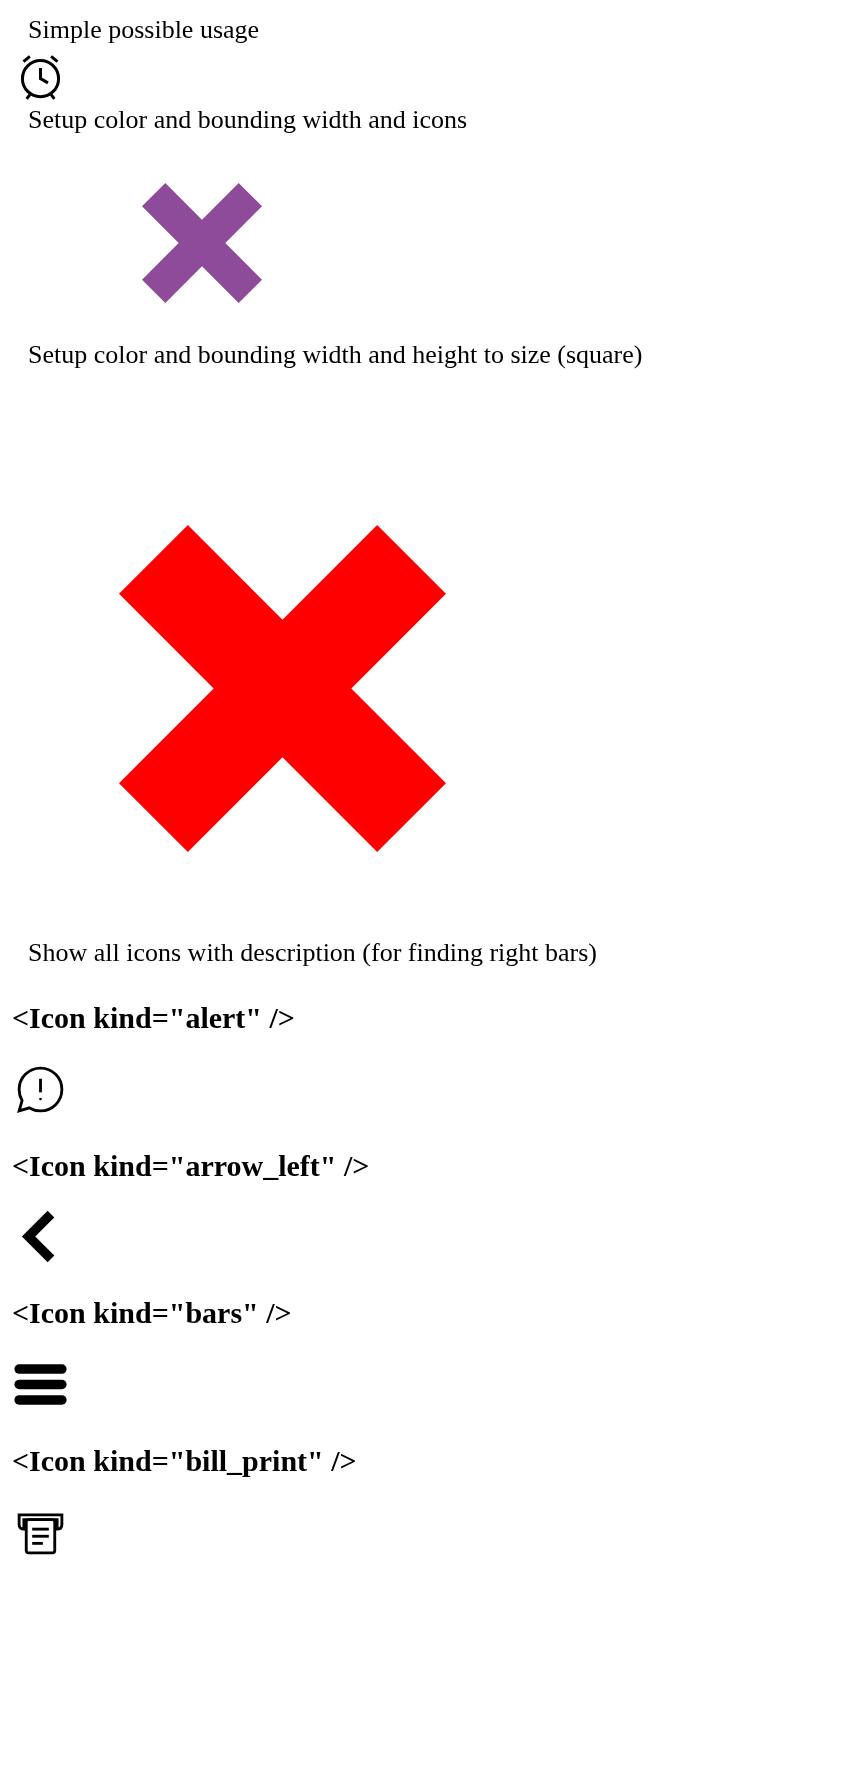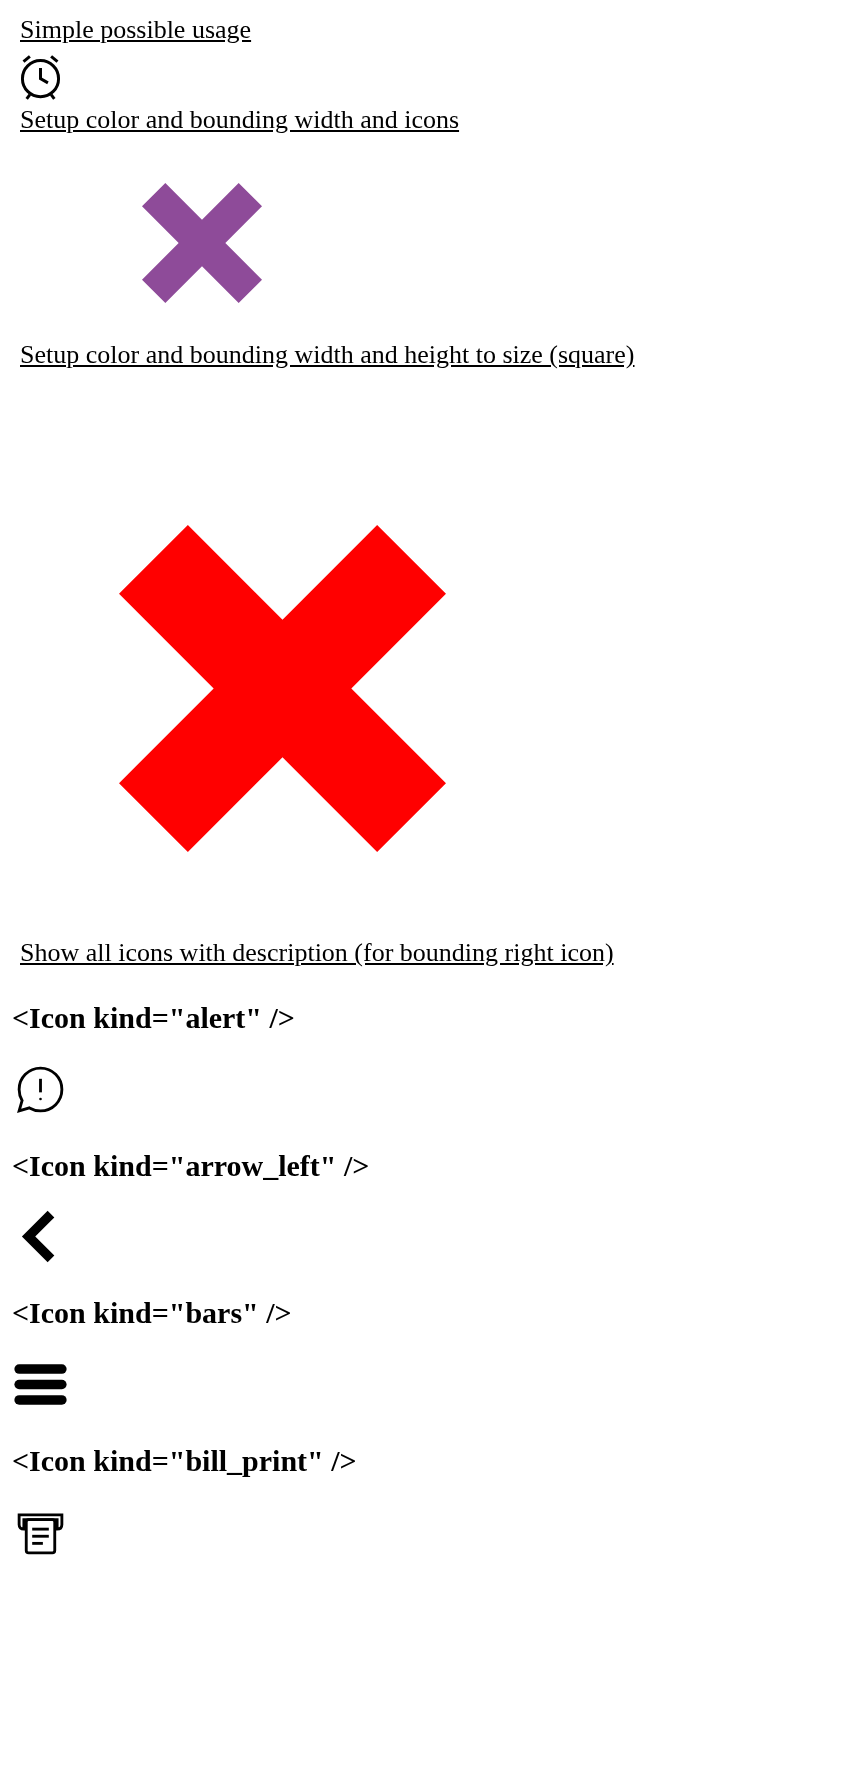--- a/index.html
+++ b/index.html
@@ -13,7 +13,7 @@
     background: #fff;
     width: 848px;
   }
-  p { margin: 0 0 4px 8px; text-decoration: underline; }
+  p { margin: 0 0 4px 16px; }
   h3 {
     font-family: Georgia, "Times New Roman", Times, serif;
     font-weight: bold;

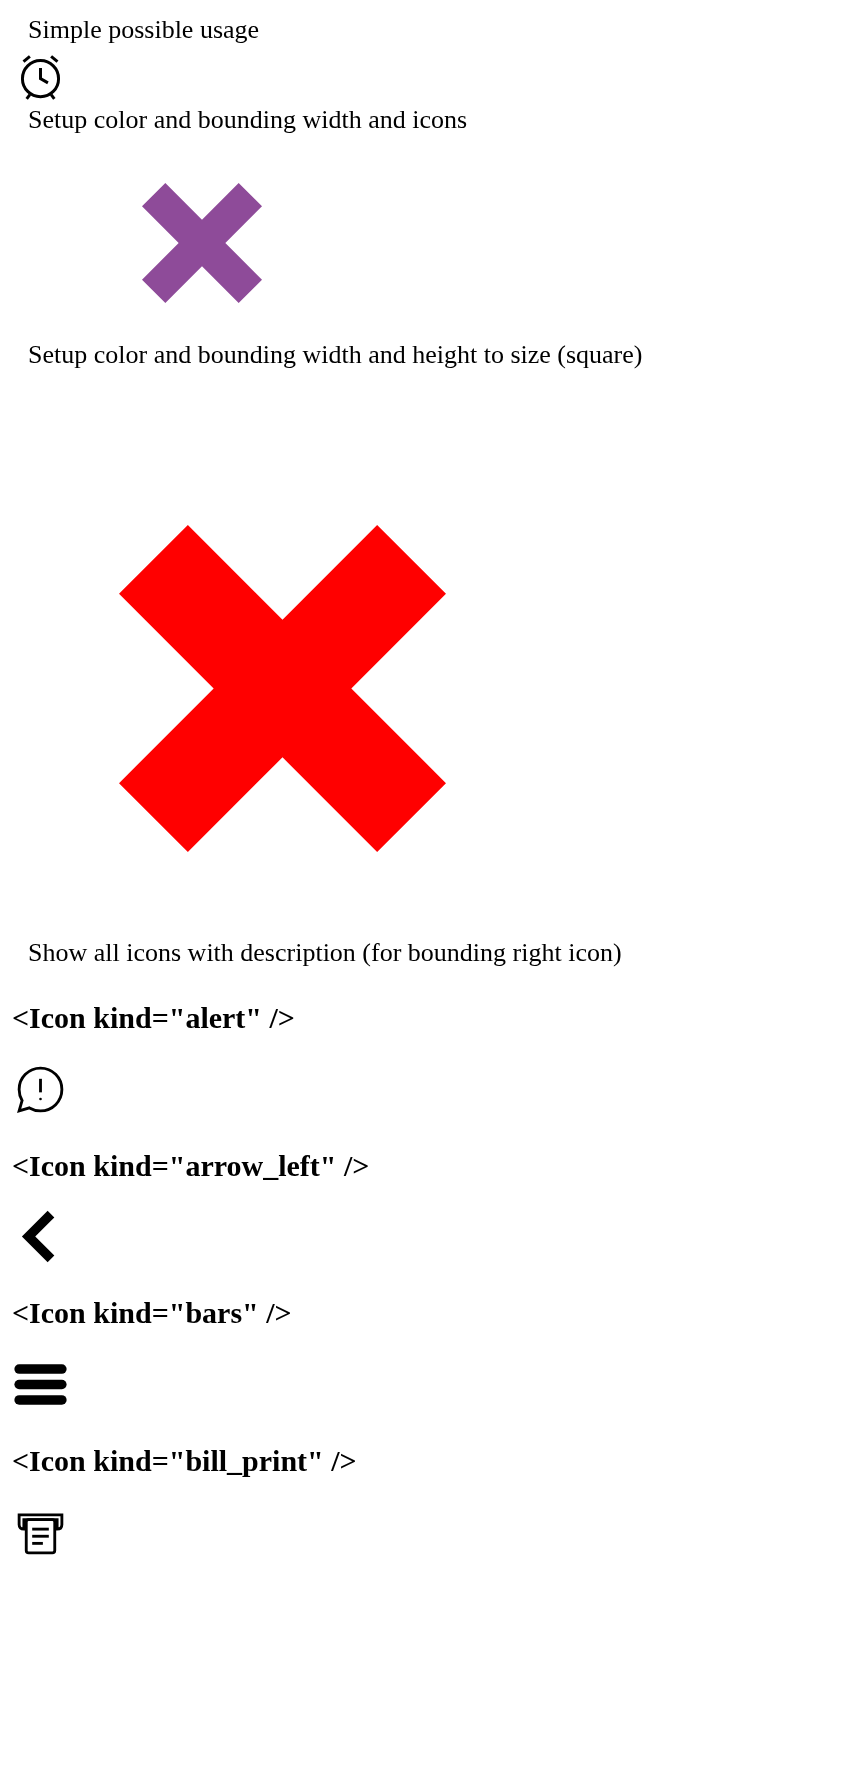--- a/index.html
+++ b/index.html
@@ -58,7 +58,7 @@
   </svg>
 </span>
 
-<p>Show all icons with description (for bounding right icon)</p>
+<p>Show all icons with description (for finding right bars)</p>
 
 <h3>&lt;Icon kind="alert" /&gt;</h3>
 <span class="icon-box">

